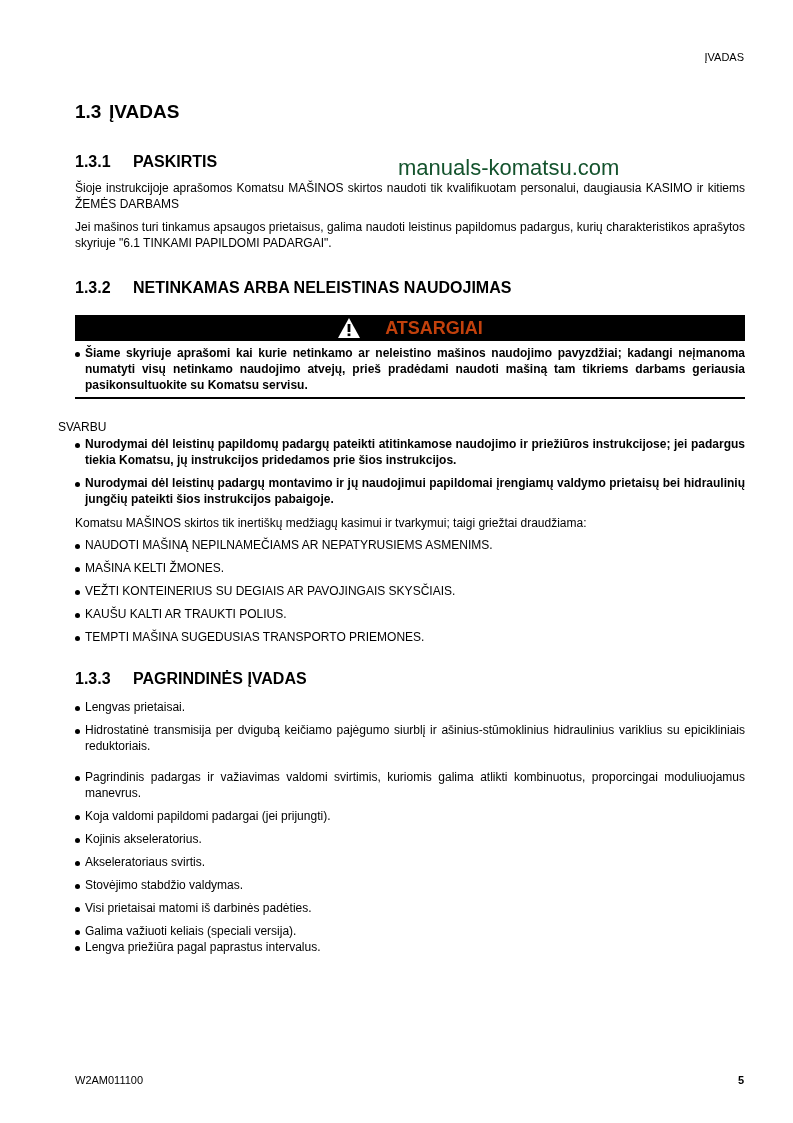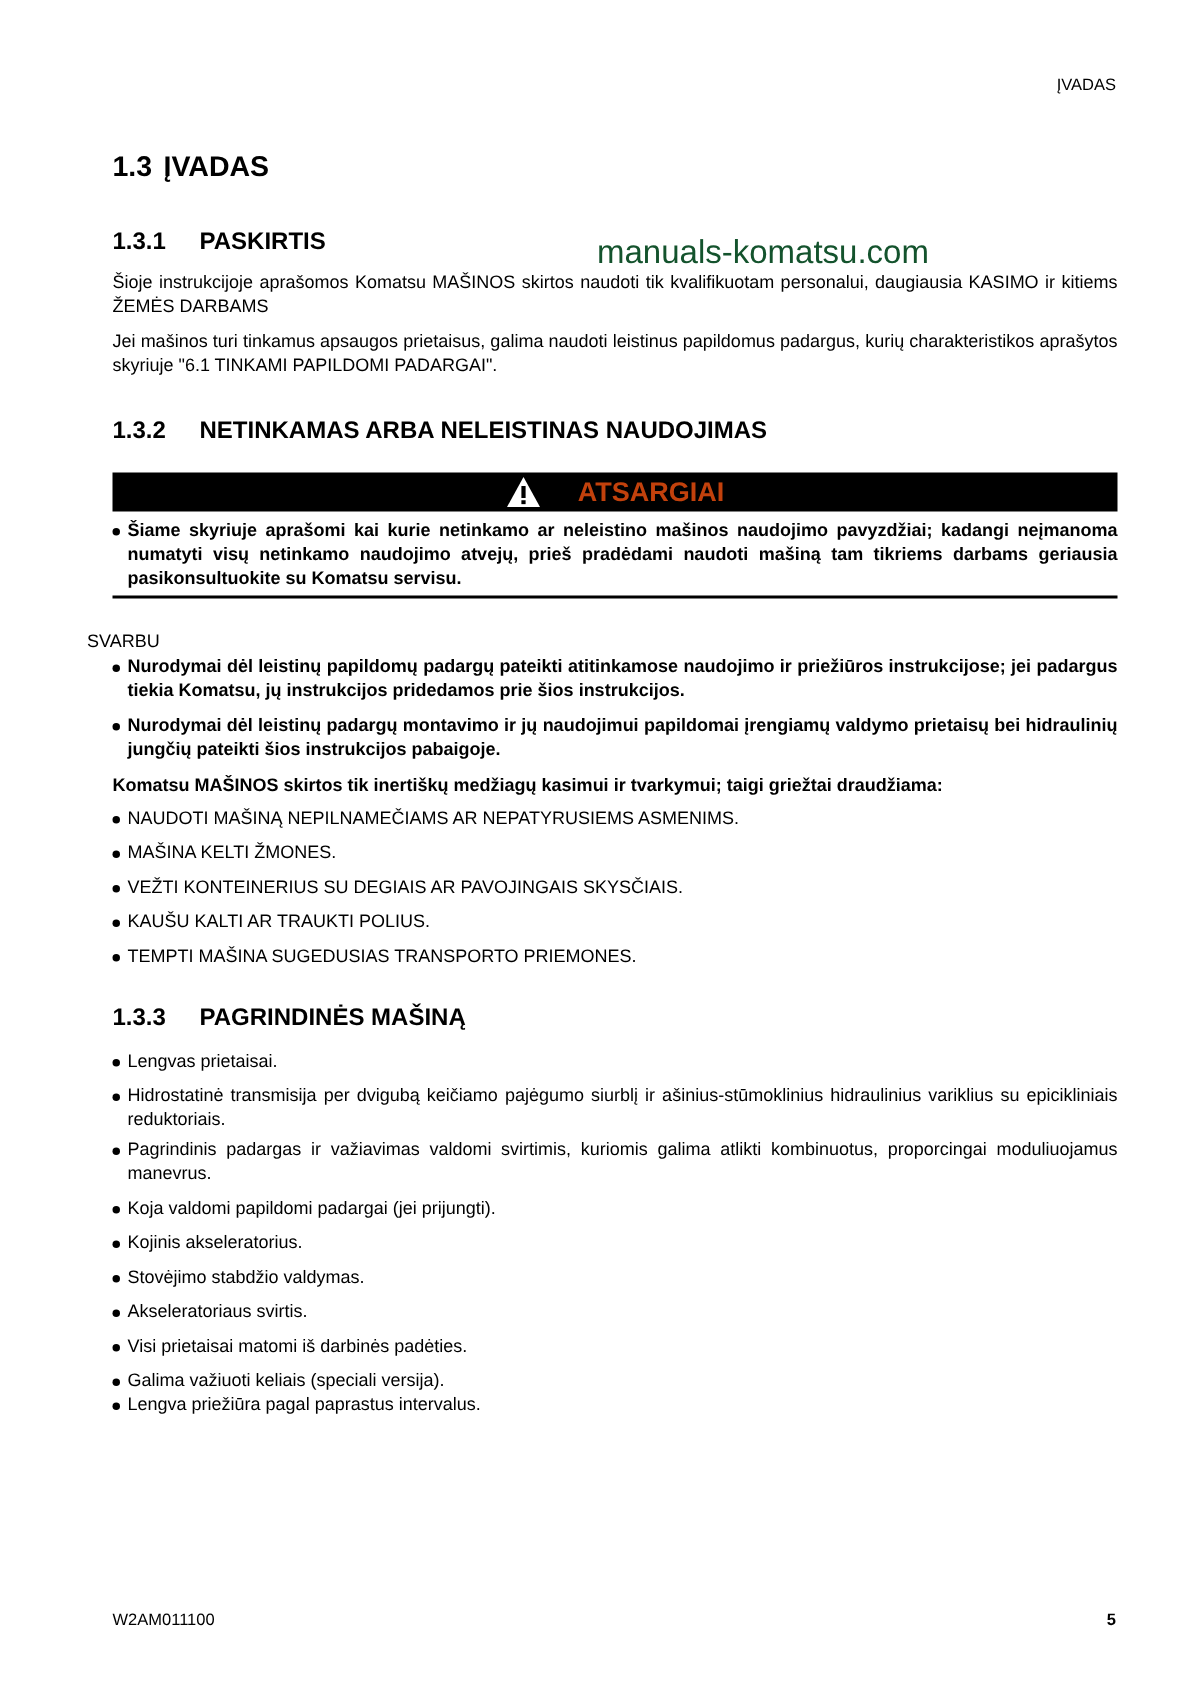--- a/index.html
+++ b/index.html
@@ -63,7 +63,7 @@
   <li>Nurodymai dėl leistinų padargų montavimo ir jų naudojimui papildomai įrengiamų valdymo prietaisų bei hidraulinių jungčių pateikti šios instrukcijos pabaigoje.</li>
 </ul>
 
-<div class="abs para nojust" style="top:515px;font-weight:bold;">Komatsu MAŠINOS skirtos tik inertiškų medžiagų kasimui ir tvarkymui; taigi griežtai draudžiama:</div>
+<div class="abs para nojust" style="top:515px;">Komatsu MAŠINOS skirtos tik inertiškų medžiagų kasimui ir tvarkymui; taigi griežtai draudžiama:</div>
 <ul class="abs bullet-list" style="top:537px;">
   <li style="margin-bottom:7px;">NAUDOTI MAŠINĄ NEPILNAMEČIAMS AR NEPATYRUSIEMS ASMENIMS.</li>
   <li style="margin-bottom:7px;">MAŠINA KELTI ŽMONES.</li>

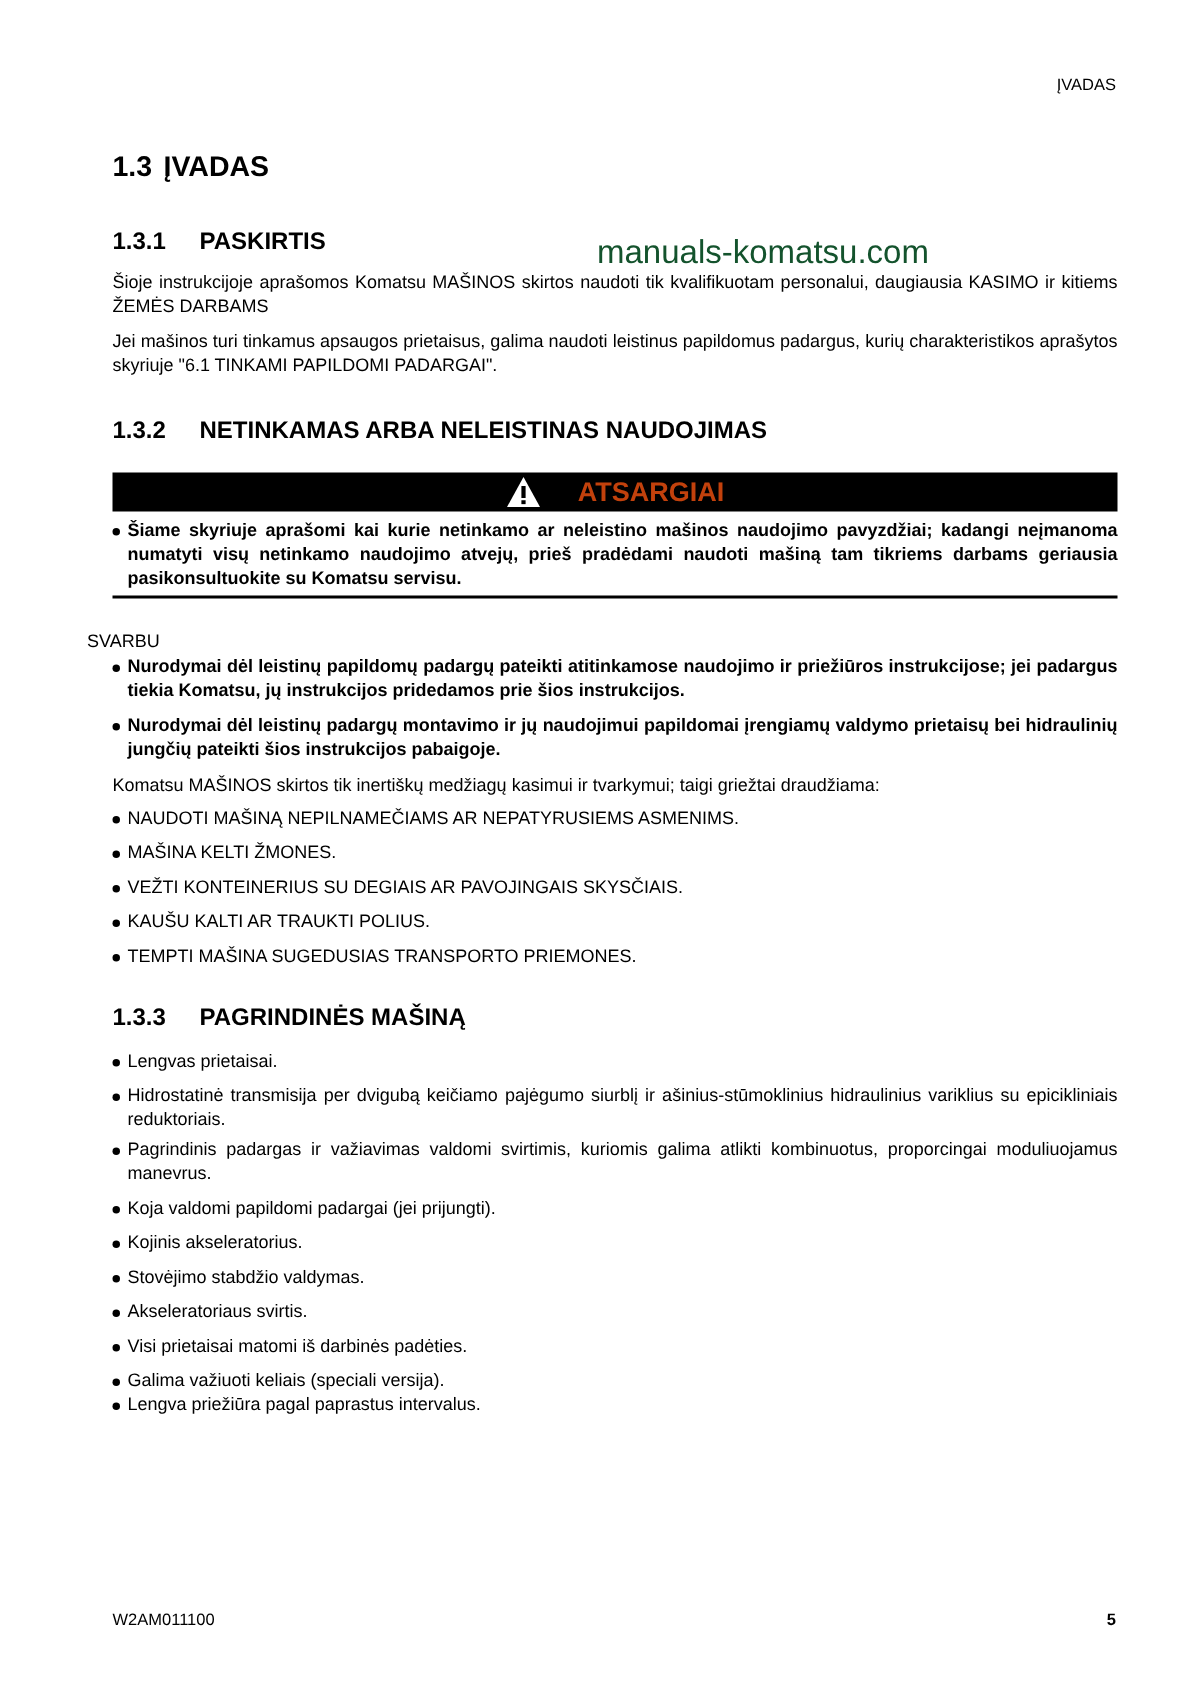--- a/index.html
+++ b/index.html
@@ -73,7 +73,7 @@
 </ul>
 
 <div class="abs h2" style="top:670px;">
-  <span class="num">1.3.3</span><span>PAGRINDINĖS MAŠINĄ</span>
+  <span class="num">1.3.3</span><span>PAGRINDINĖS ĮVADAS</span>
 </div>
 <ul class="abs bullet-list" style="top:699px;">
   <li style="margin-bottom:7px;">Lengvas prietaisai.</li>

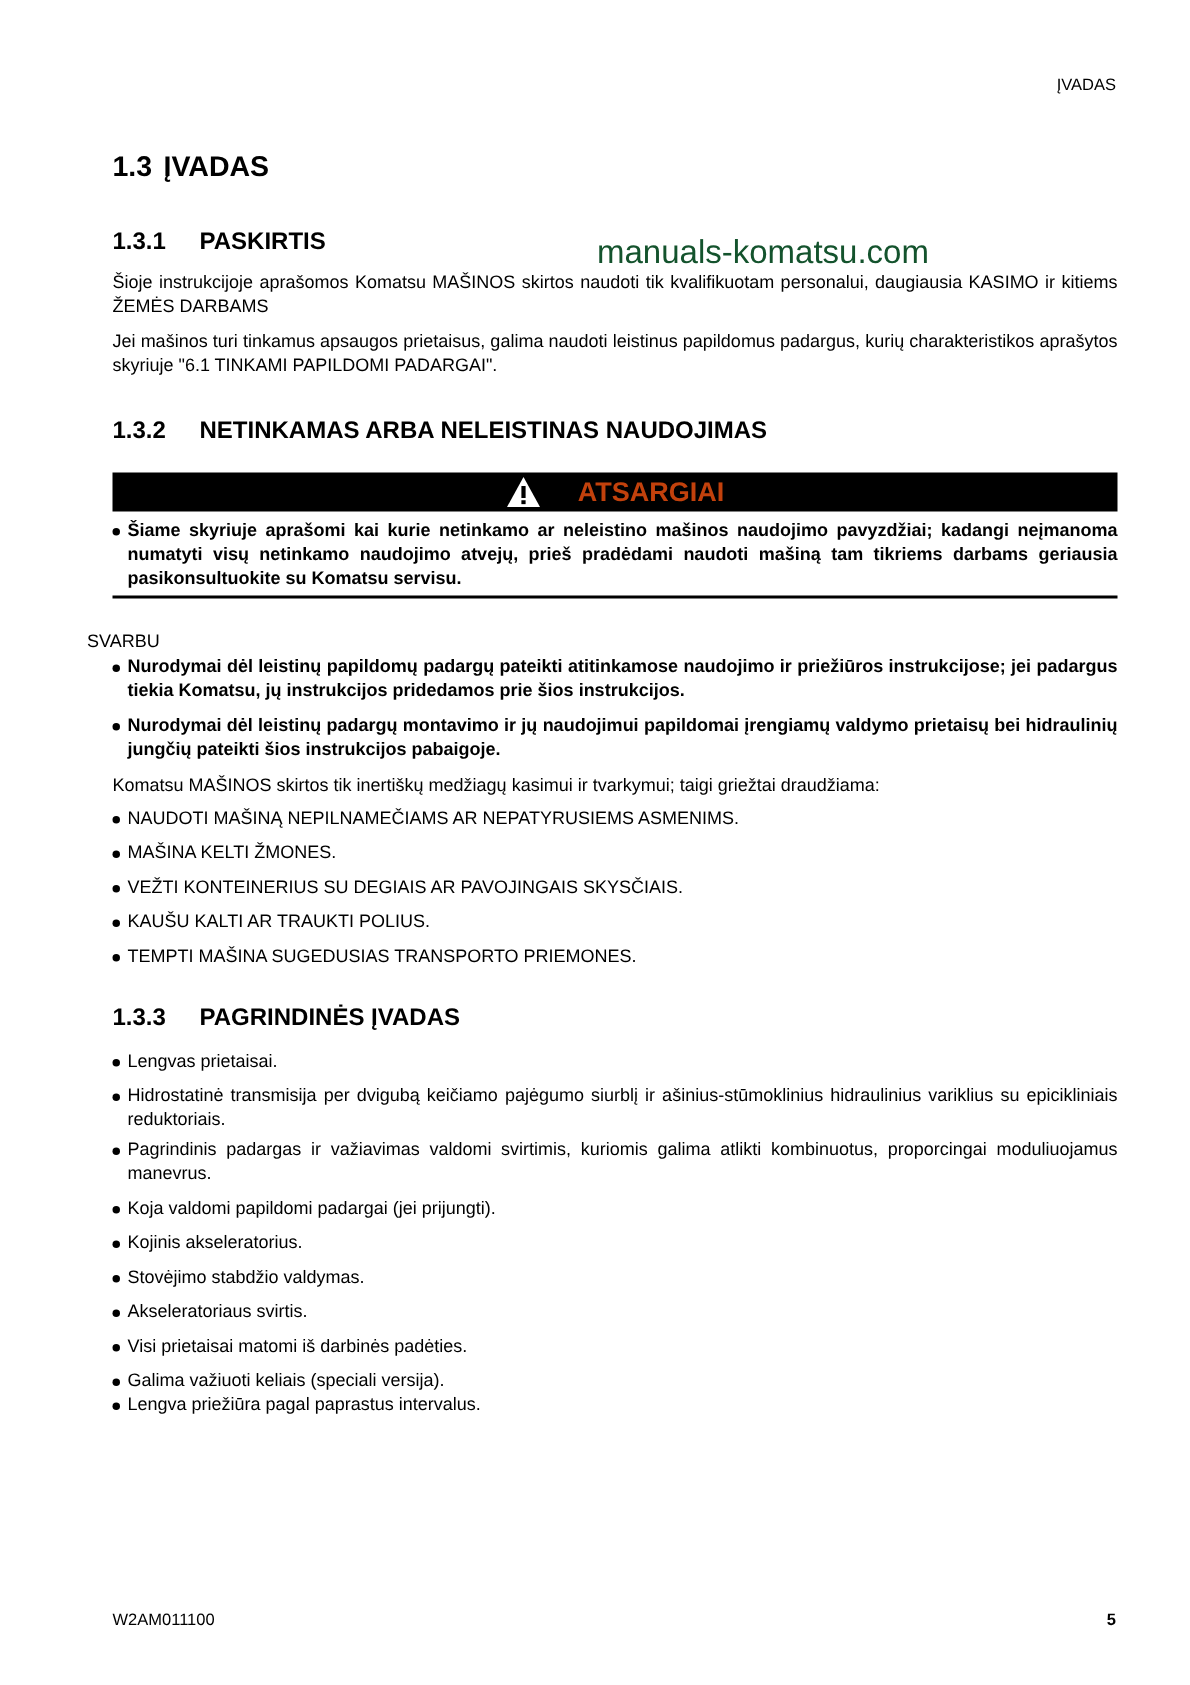--- a/index.html
+++ b/index.html
@@ -77,7 +77,7 @@
 </div>
 <ul class="abs bullet-list" style="top:699px;">
   <li style="margin-bottom:7px;">Lengvas prietaisai.</li>
-  <li style="margin-bottom:4px;">Hidrostatinė transmisija per dvigubą keičiamo pajėgumo siurblį ir ašinius-stūmoklinius hidraulinius variklius su epicikliniais reduktoriais.</li>
+  <li style="margin-bottom:15px;">Hidrostatinė transmisija per dvigubą keičiamo pajėgumo siurblį ir ašinius-stūmoklinius hidraulinius variklius su epicikliniais reduktoriais.</li>
   <li style="margin-bottom:7px;">Pagrindinis padargas ir važiavimas valdomi svirtimis, kuriomis galima atlikti kombinuotus, proporcingai moduliuojamus manevrus.</li>
   <li style="margin-bottom:7px;">Koja valdomi papildomi padargai (jei prijungti).</li>
   <li style="margin-bottom:7px;">Kojinis akseleratorius.</li>

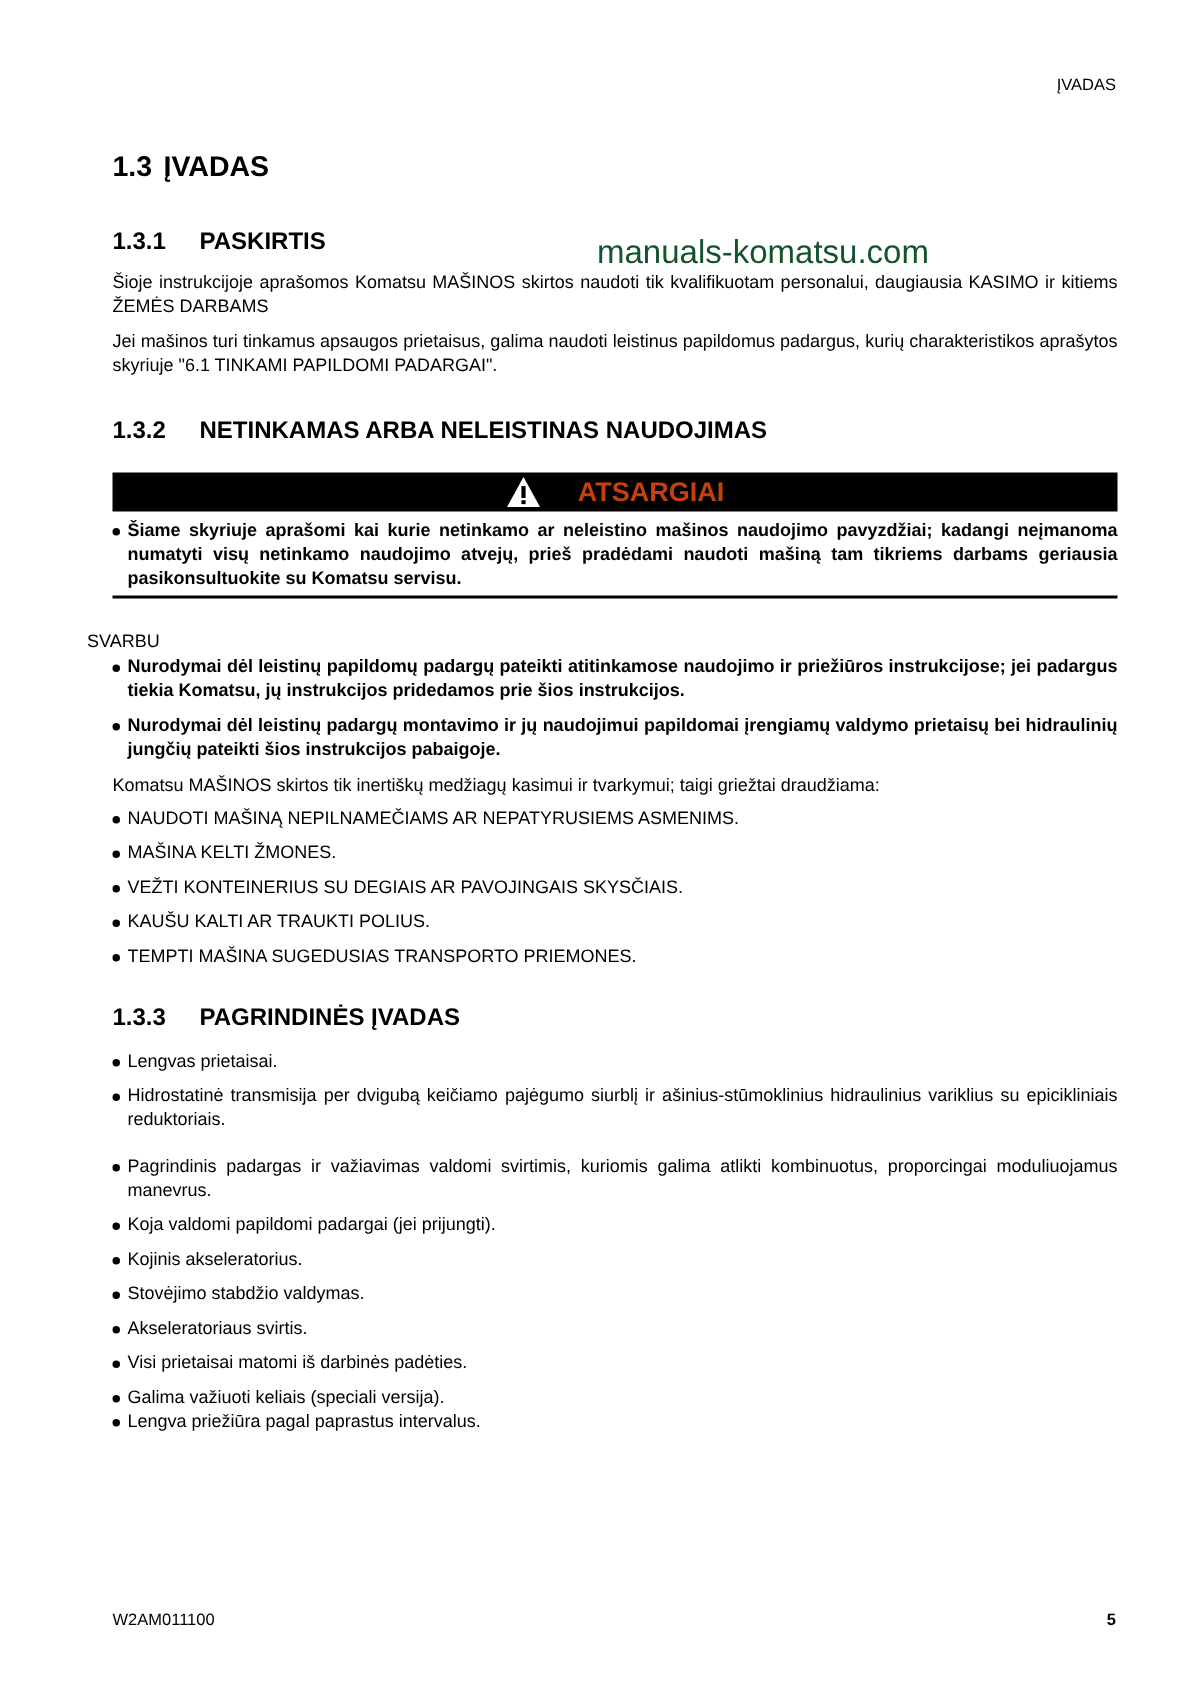--- a/index.html
+++ b/index.html
@@ -81,8 +81,8 @@
   <li style="margin-bottom:7px;">Pagrindinis padargas ir važiavimas valdomi svirtimis, kuriomis galima atlikti kombinuotus, proporcingai moduliuojamus manevrus.</li>
   <li style="margin-bottom:7px;">Koja valdomi papildomi padargai (jei prijungti).</li>
   <li style="margin-bottom:7px;">Kojinis akseleratorius.</li>
+  <li style="margin-bottom:7px;">Akseleratoriaus svirtis.</li>
   <li style="margin-bottom:7px;">Stovėjimo stabdžio valdymas.</li>
-  <li style="margin-bottom:7px;">Akseleratoriaus svirtis.</li>
   <li style="margin-bottom:7px;">Visi prietaisai matomi iš darbinės padėties.</li>
   <li>Galima važiuoti keliais (speciali versija).</li>
   <li style="margin-bottom:7px;">Lengva priežiūra pagal paprastus intervalus.</li>

